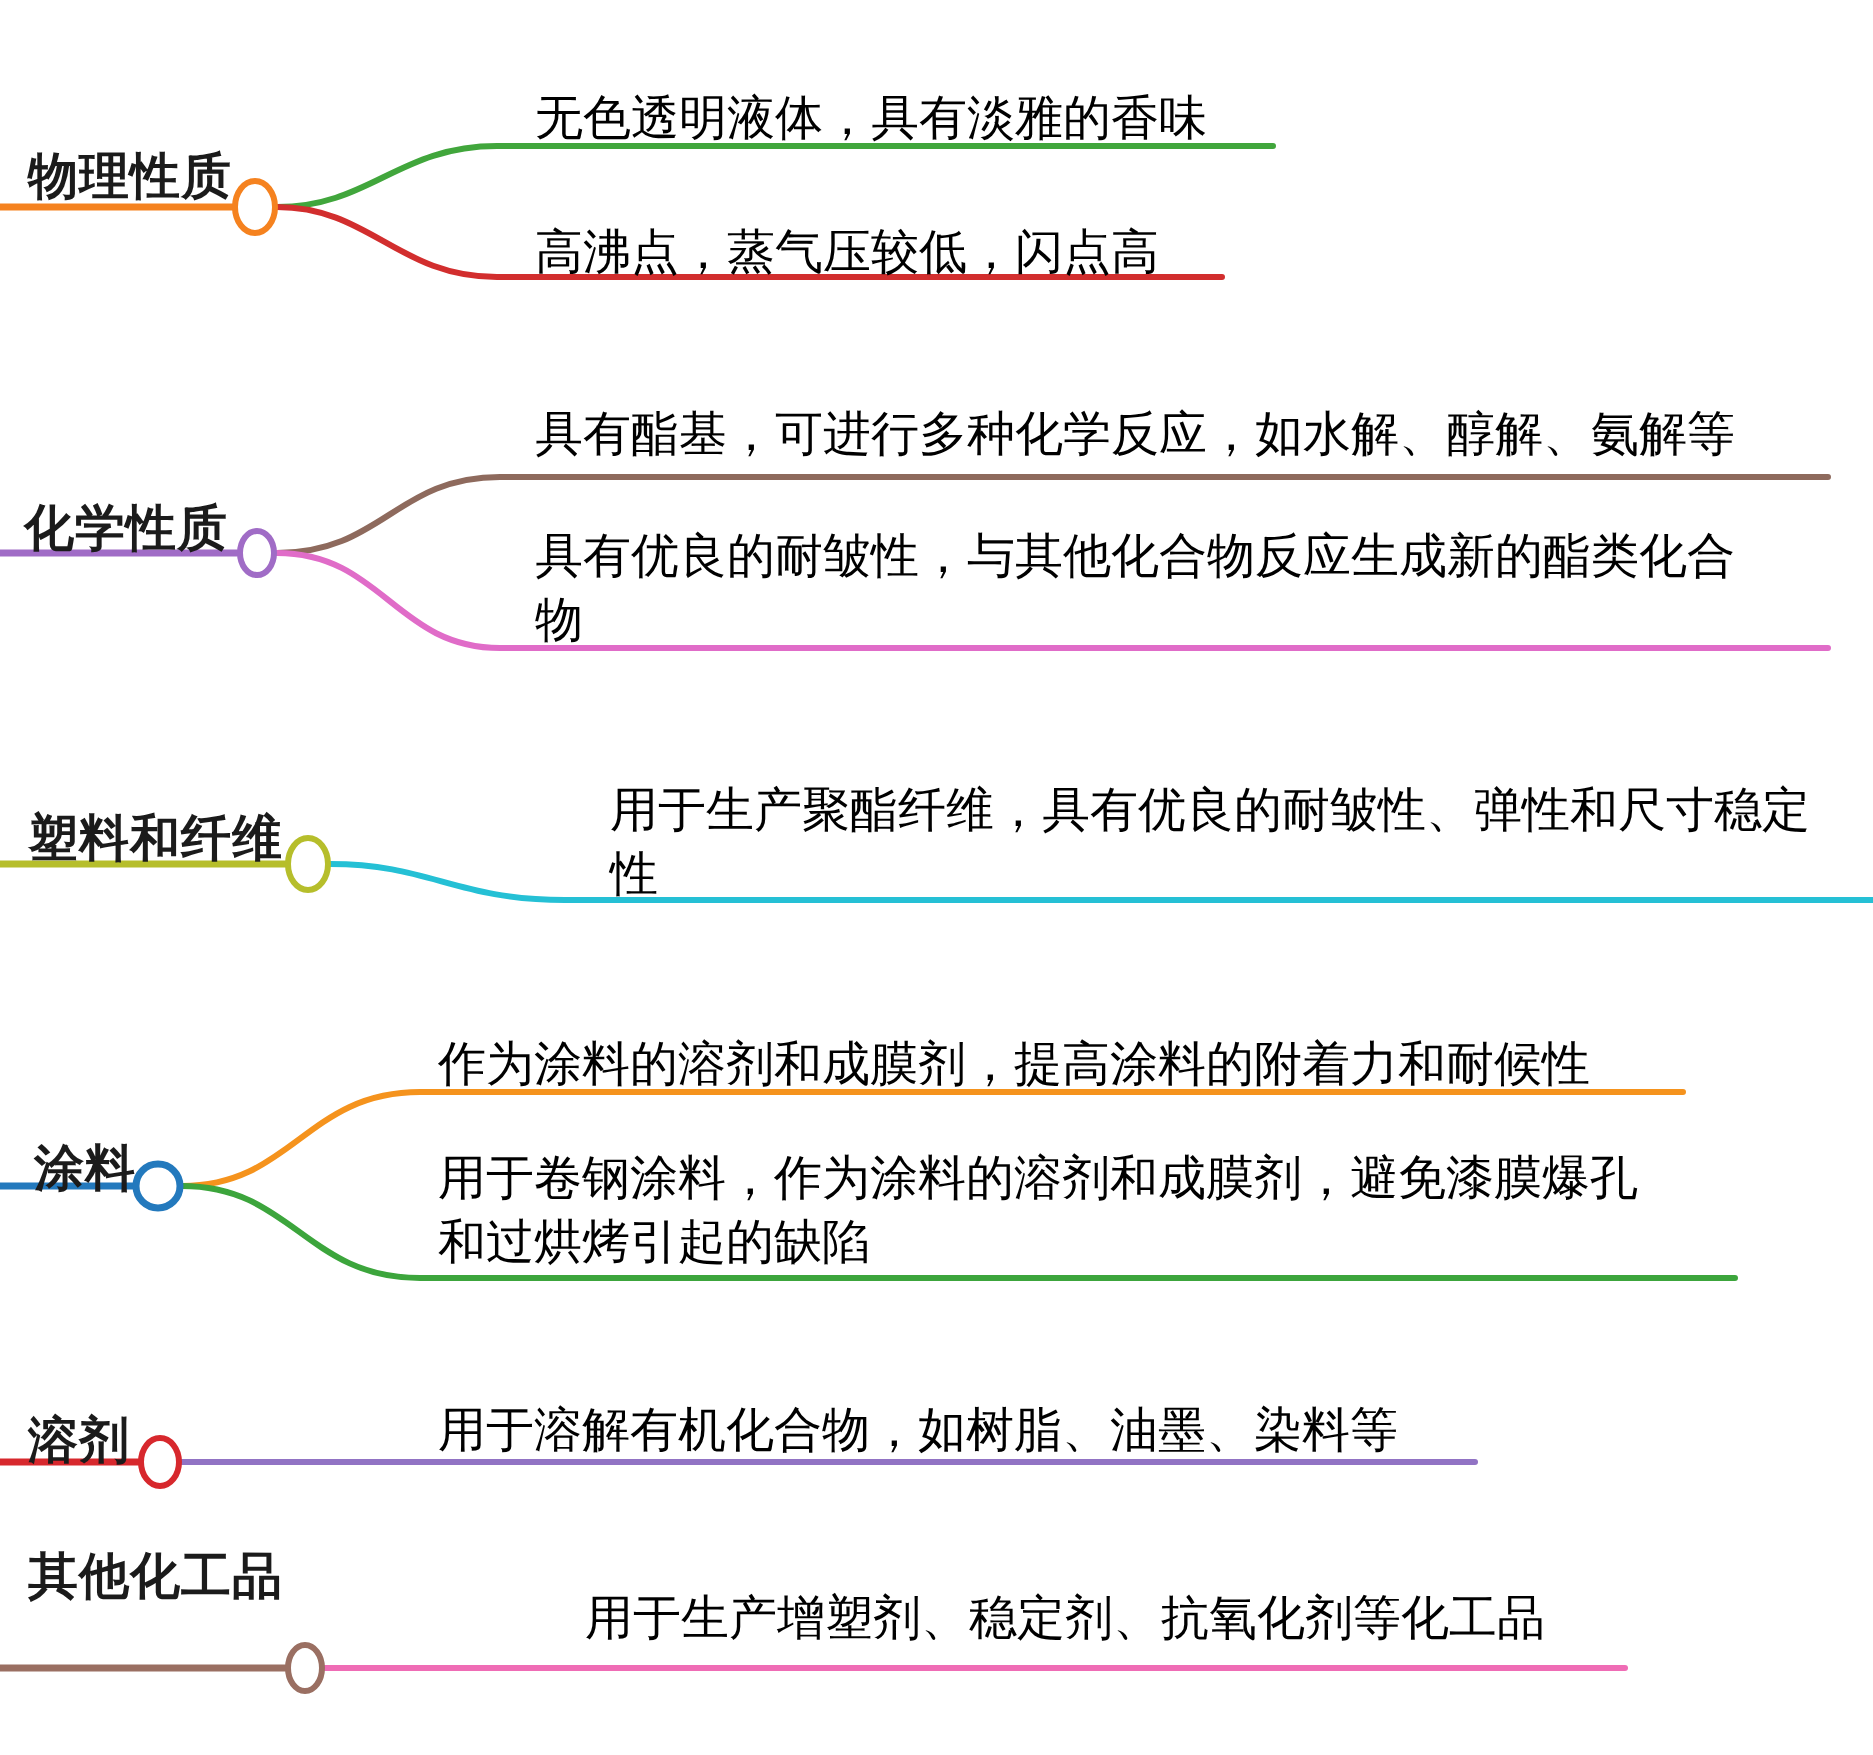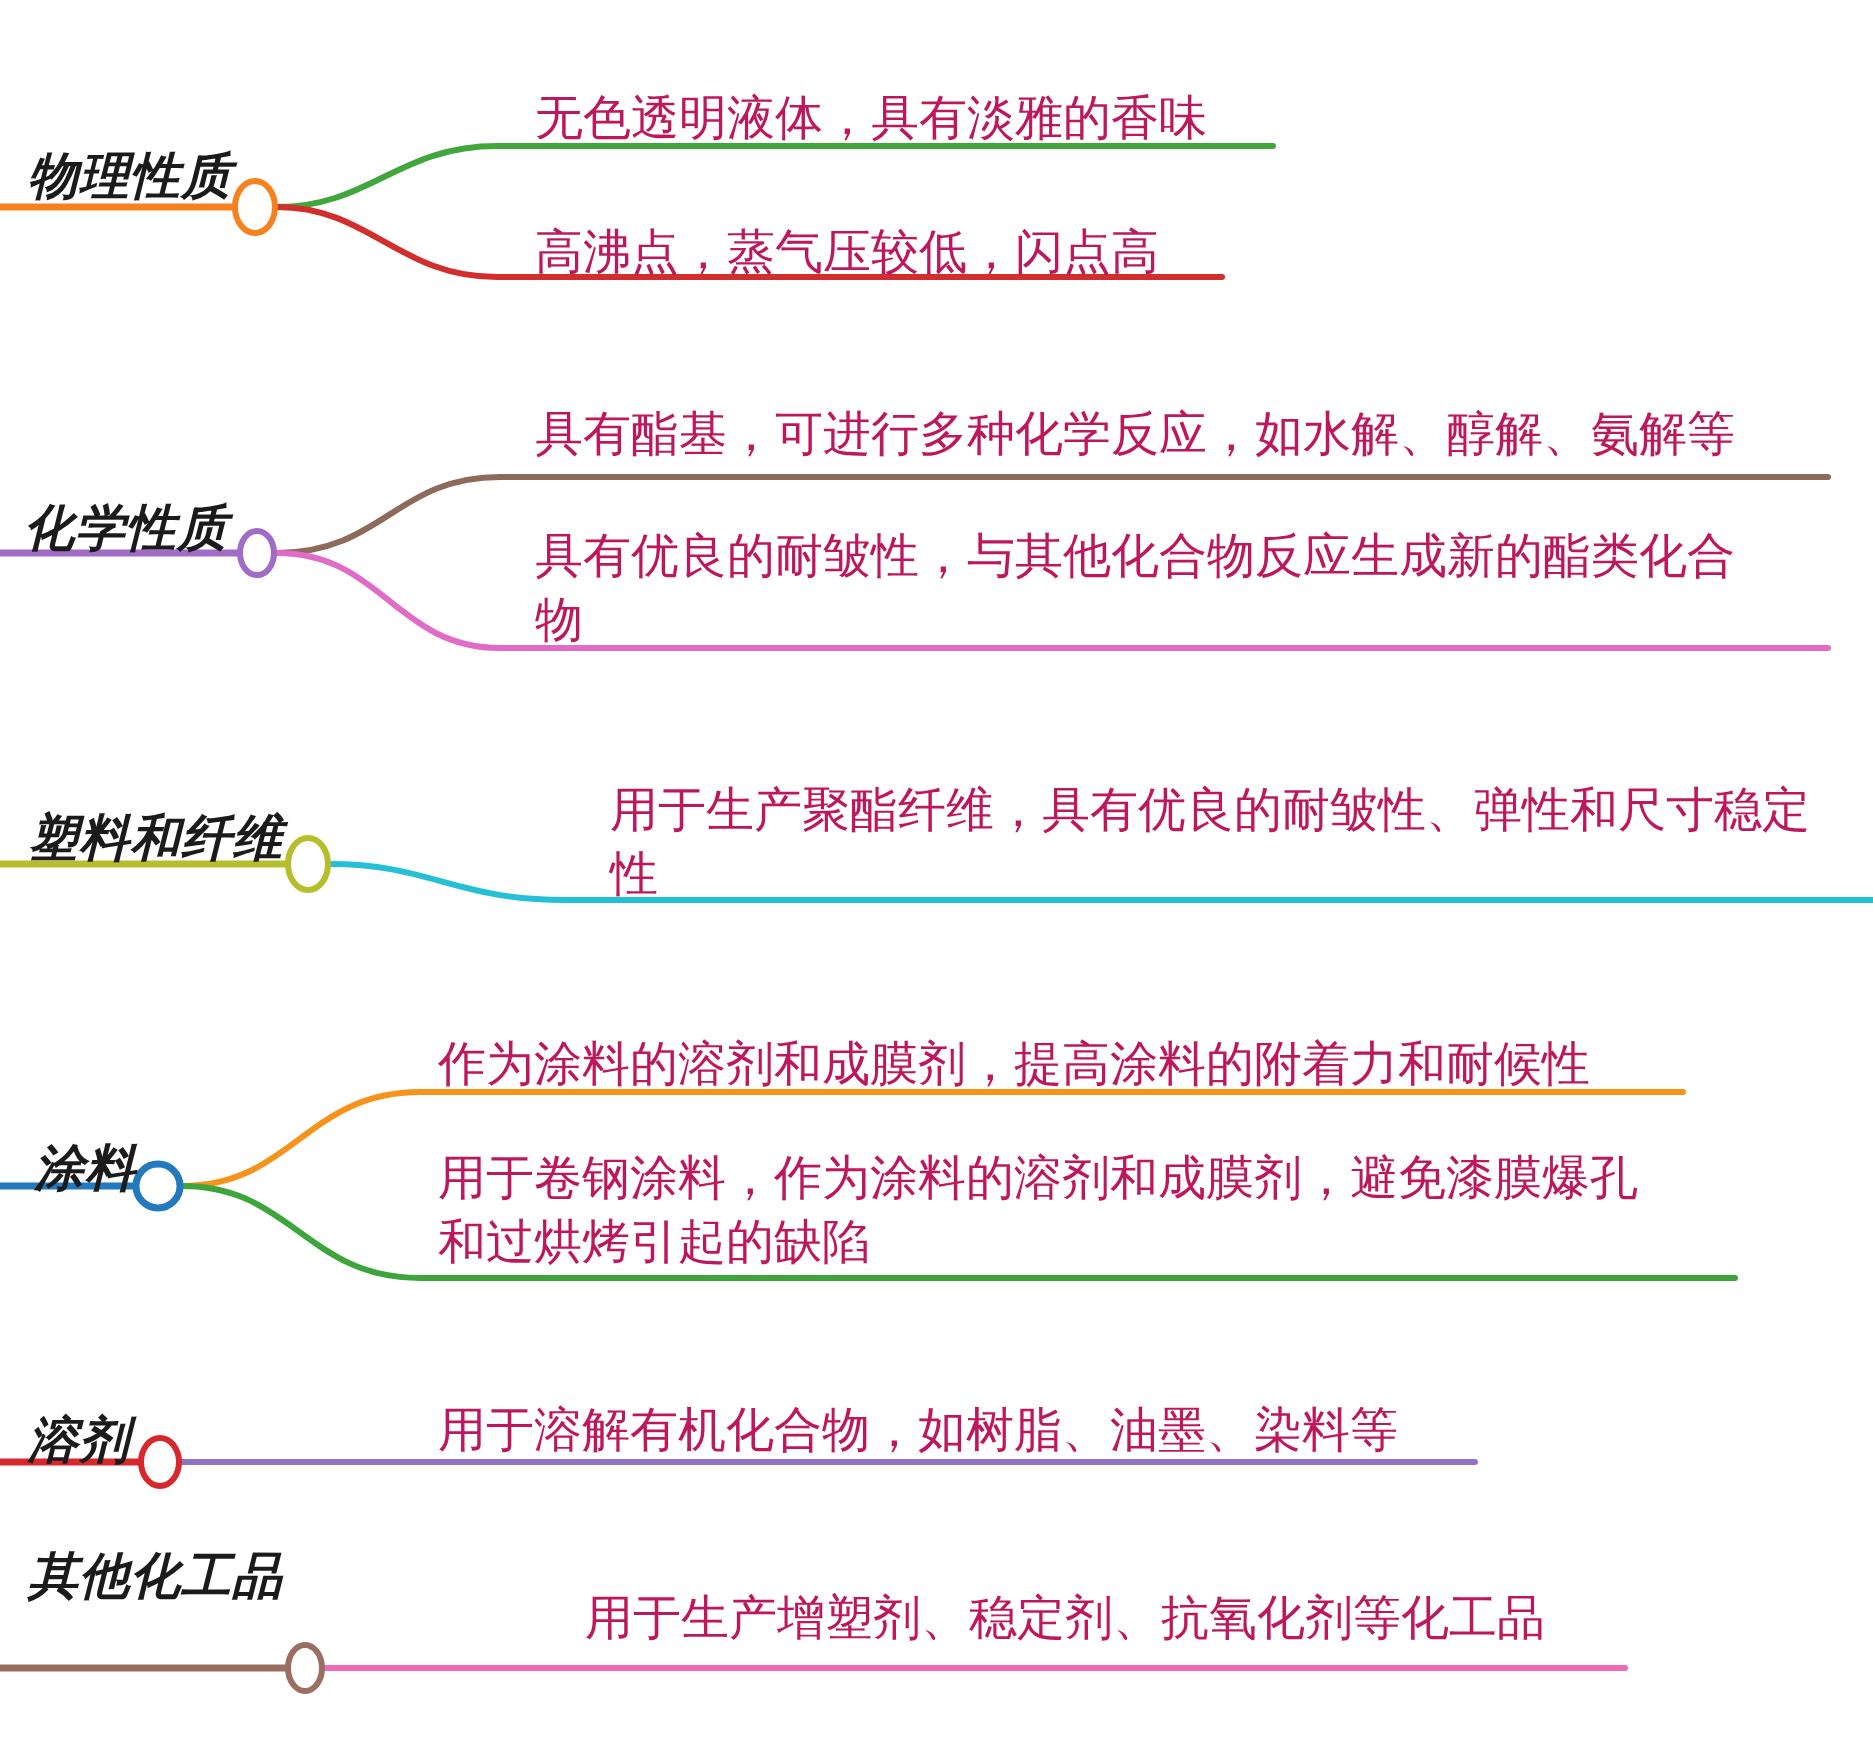--- a/index.html
+++ b/index.html
@@ -34,7 +34,7 @@
     position: absolute;
     font-size: 48px;
     font-weight: 400;
-    color: #be185d;
+    color: #000000;
     line-height: 64px;
   }
   .nowrap { white-space: nowrap; }

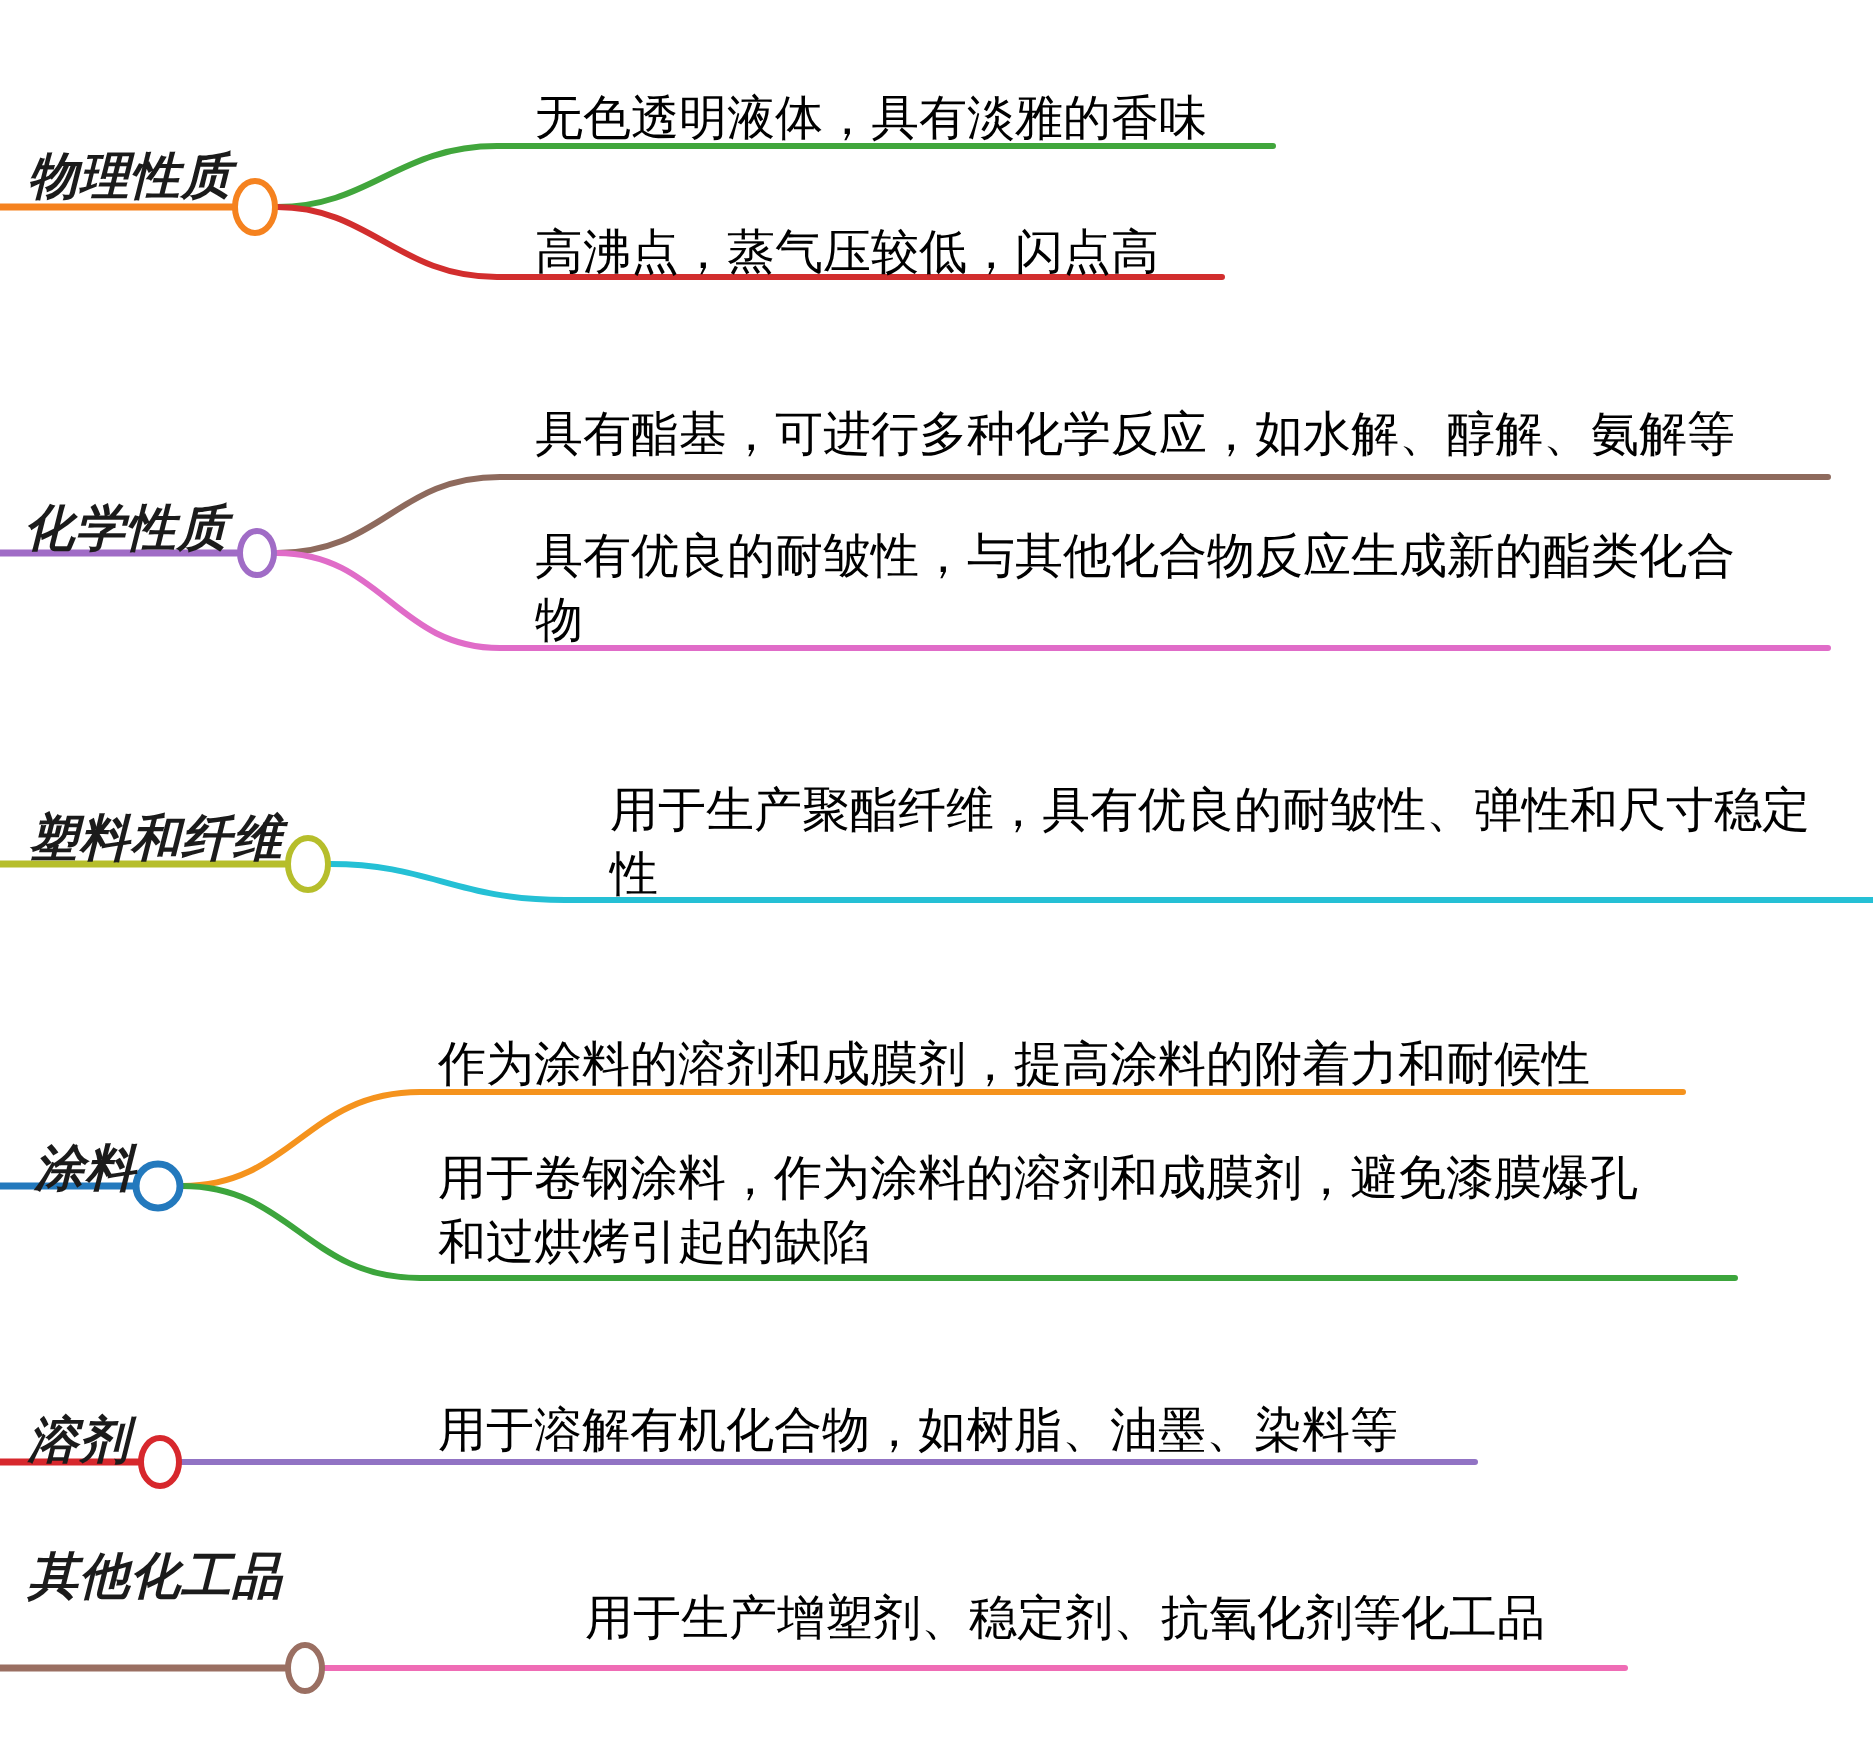--- a/index.html
+++ b/index.html
@@ -28,7 +28,6 @@
     letter-spacing: 1px;
     white-space: nowrap;
     line-height: 56px;
-    font-style: italic;
   }
   .sub-text {
     position: absolute;

